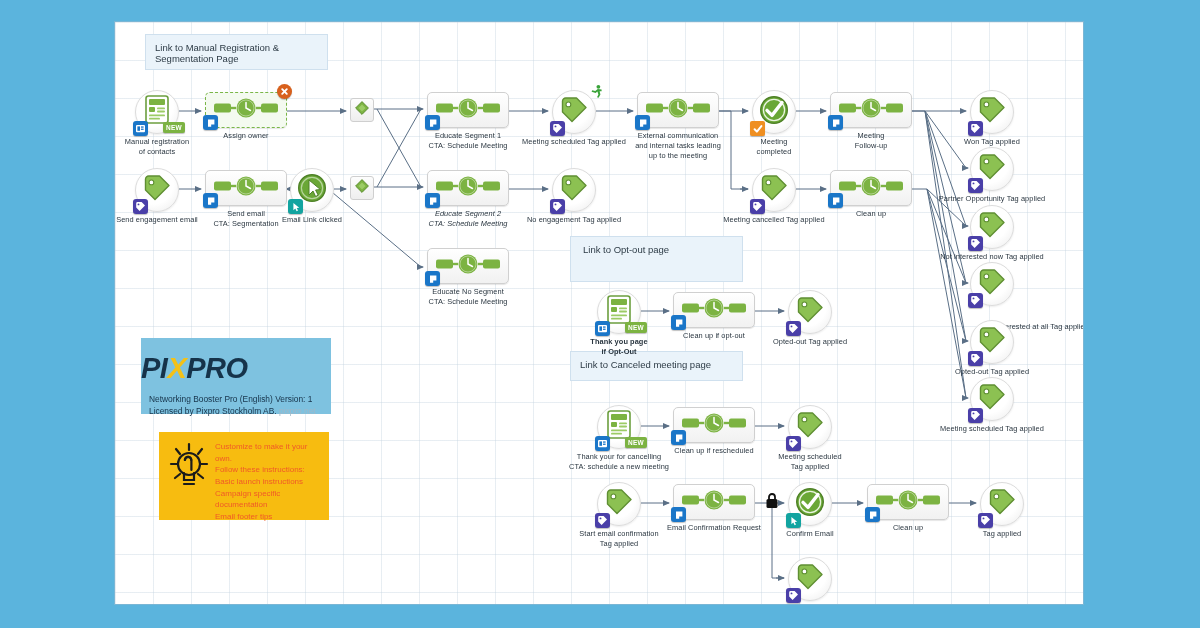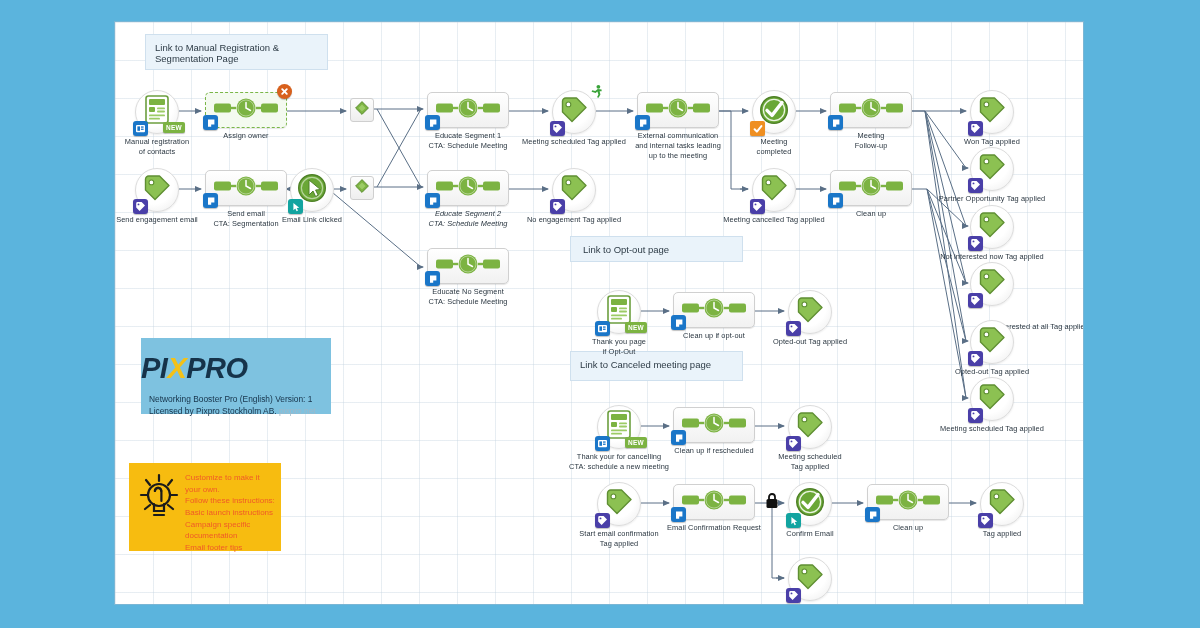--- a/index.html
+++ b/index.html
@@ -177,7 +177,7 @@
     <div class="note" style="left:30px;top:12px;width:183px;height:36px;">
       <span>Link to Manual Registration &amp; Segmentation Page</span>
     </div>
-    <div class="note" style="left:455px;top:214px;width:173px;height:26px;padding-left:12px;">
+    <div class="note" style="left:455px;top:214px;width:173px;height:46px;padding-left:12px;">
       <span>Link to Opt-out page</span>
     </div>
     <div class="note" style="left:455px;top:329px;width:173px;height:30px;">

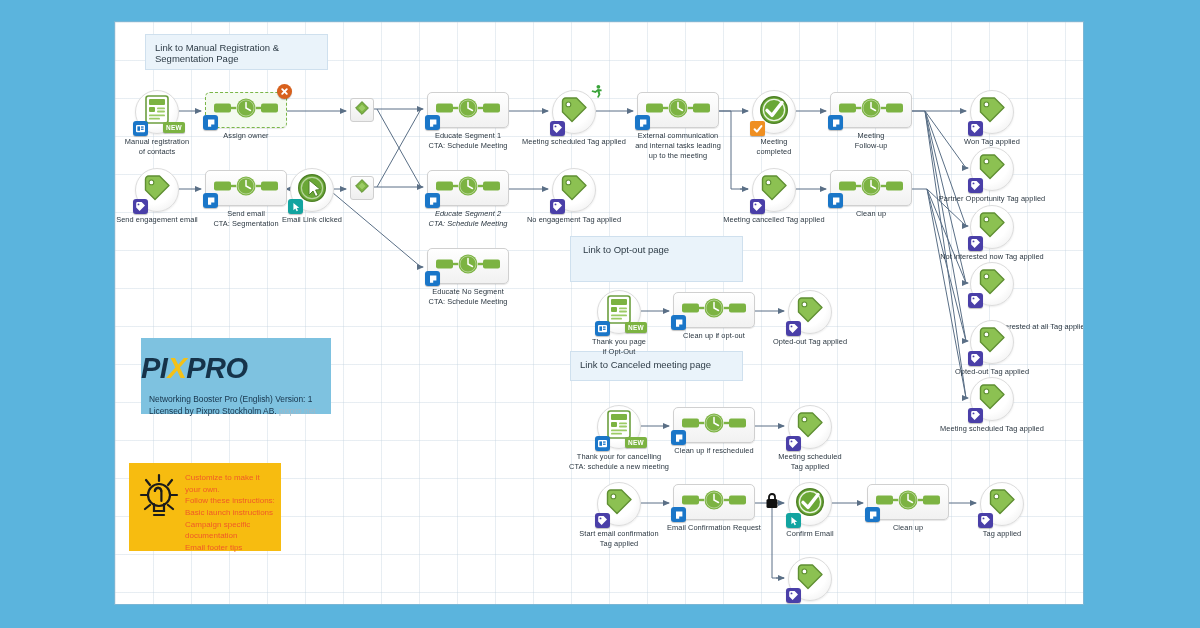--- a/index.html
+++ b/index.html
@@ -633,7 +633,7 @@
             </span>
             <span class="badge b-newtag">NEW</span>
           </div>
-          <div class="nlabel" style="top:47px;">
+          <div class="nlabel" style="top:47px;font-weight:bold;">
             <div>Thank you page</div>
             <div>if Opt-Out</div>
           </div>

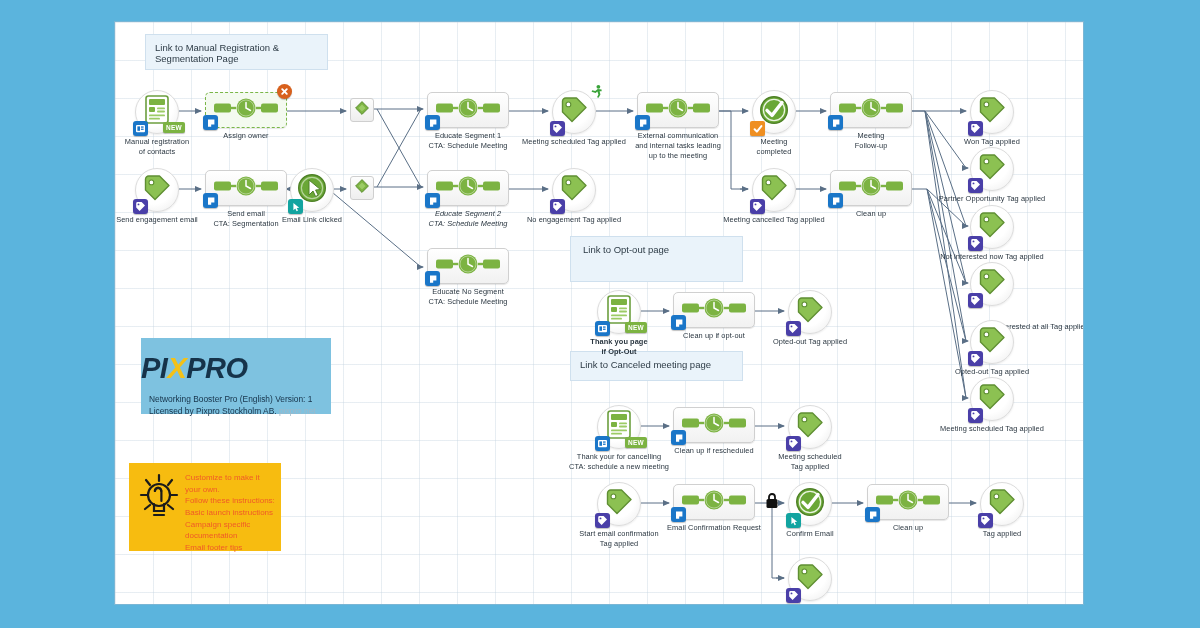--- a/index.html
+++ b/index.html
@@ -193,7 +193,7 @@
       </div>
     </div>
 
-    <div id="tips" style="left:14px;top:410px;width:152px;height:88px;margin-top:31px;">
+    <div id="tips" style="left:44px;top:410px;width:170px;height:88px;">
       <span class="bulb">
         <svg width="40" height="50" viewBox="0 0 40 50">
           <g stroke="#1b1b1b" stroke-width="2.2" fill="none" stroke-linecap="round">

